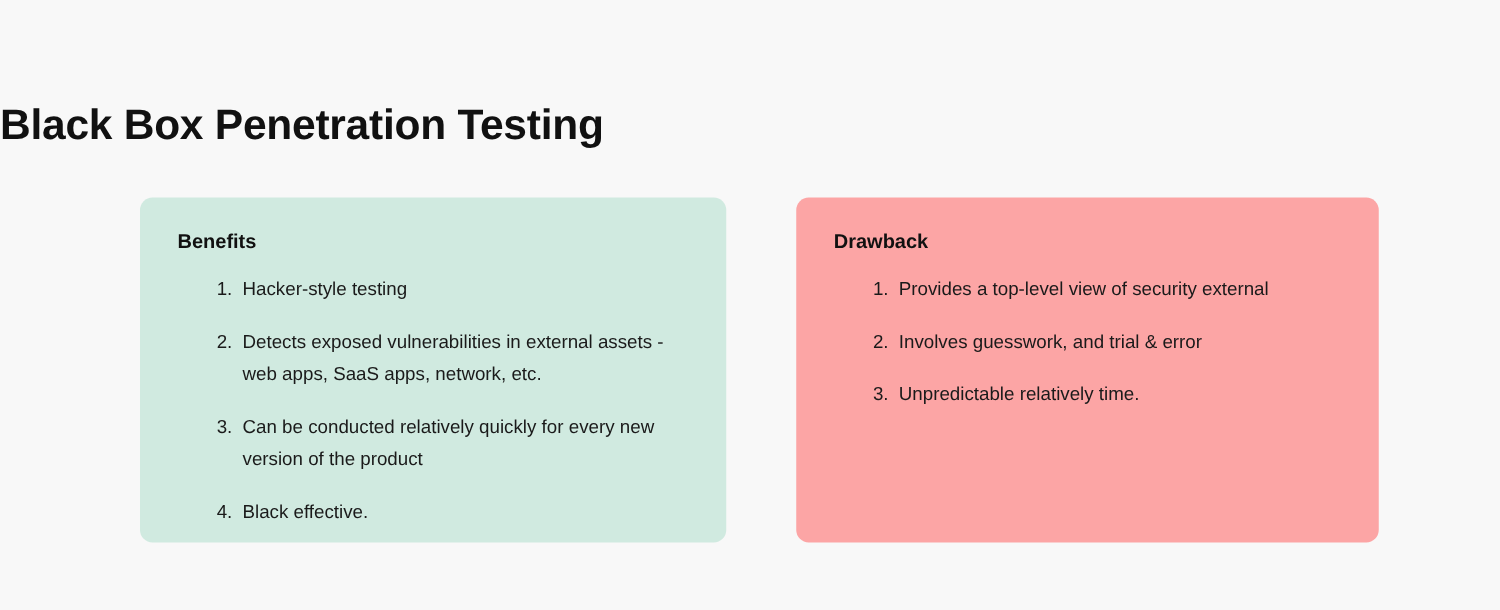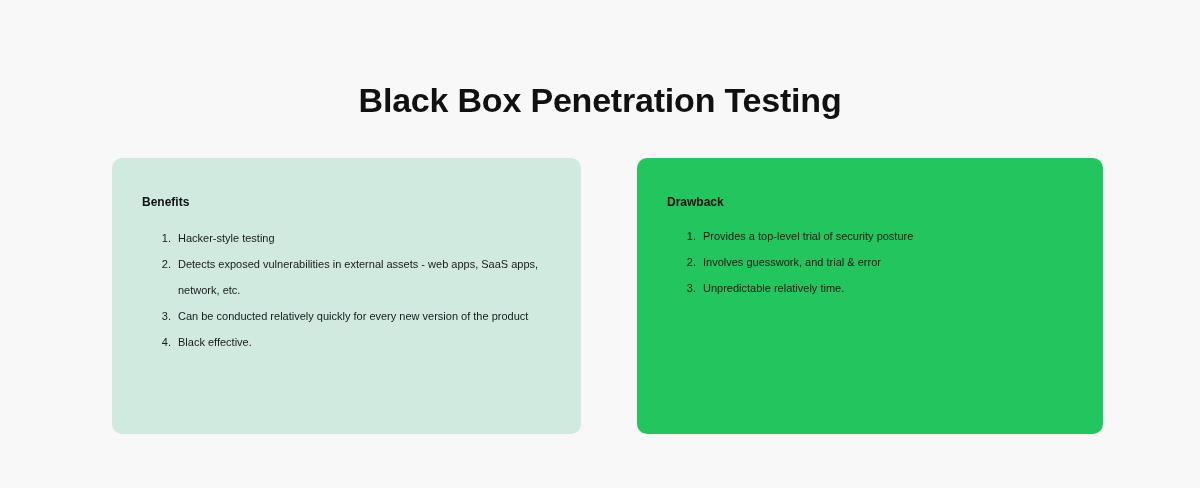--- a/index.html
+++ b/index.html
@@ -27,7 +27,7 @@
     top: 57px;
     left: 0;
     width: 1200px;
-    text-align: center;
+    text-align: left;
     font-size: 34px;
     font-weight: bold;
     letter-spacing: -0.2px;

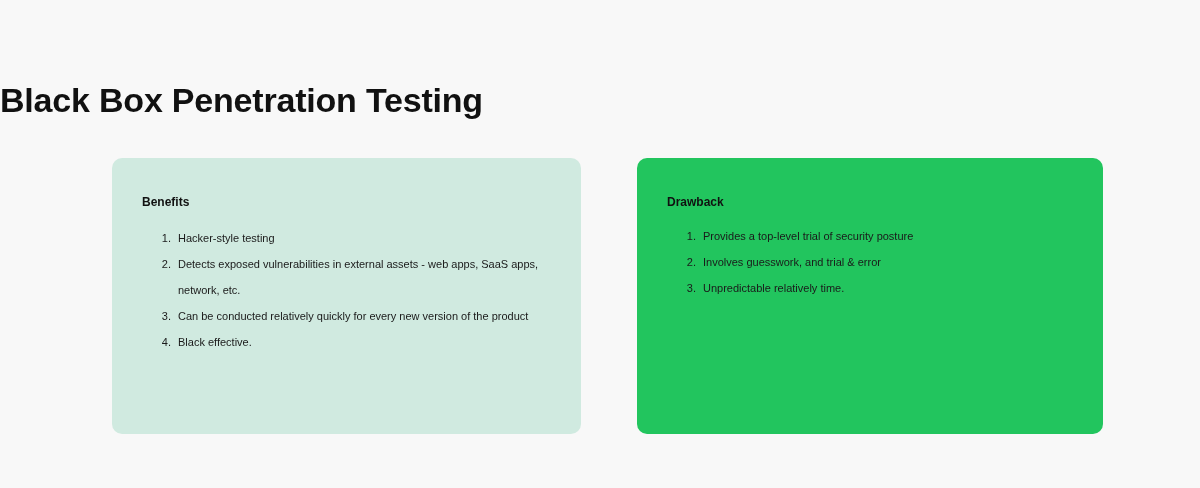--- a/index.html
+++ b/index.html
@@ -65,11 +65,11 @@
   }
 
   .card-heading {
-    font-size: 12px;
+    font-size: 16px;
     font-weight: bold;
     color: #111111;
     line-height: 1.2;
-    margin: 11px 0 16px 0;
+    margin: 0 0 16px 0;
   }
 
   .card-drawback .card-heading {

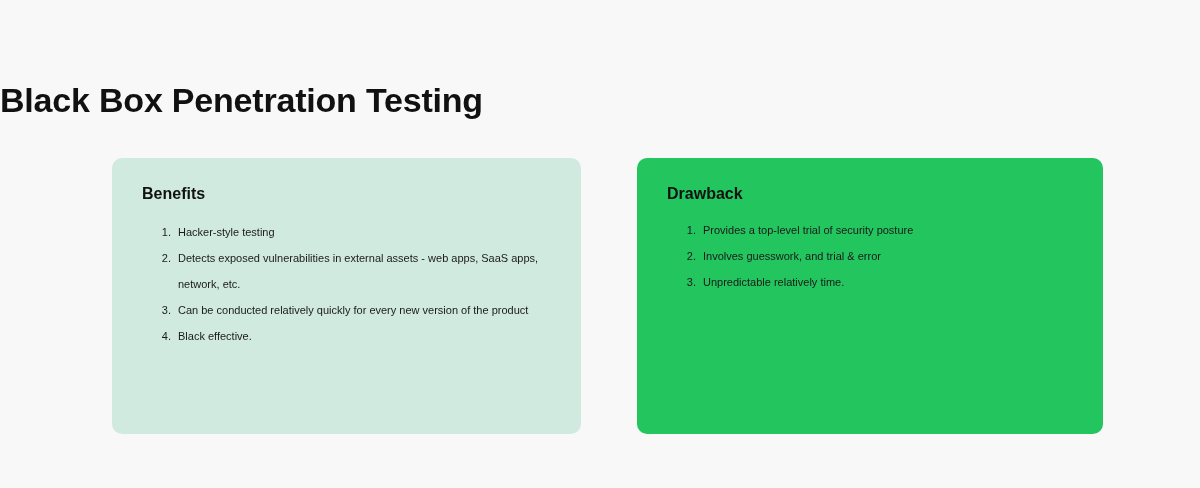--- a/index.html
+++ b/index.html
@@ -61,7 +61,7 @@
   .card-drawback {
     left: 525px;
     width: 466px;
-    background: #22c55e;
+    background: #fca5a5;
   }
 
   .card-heading {

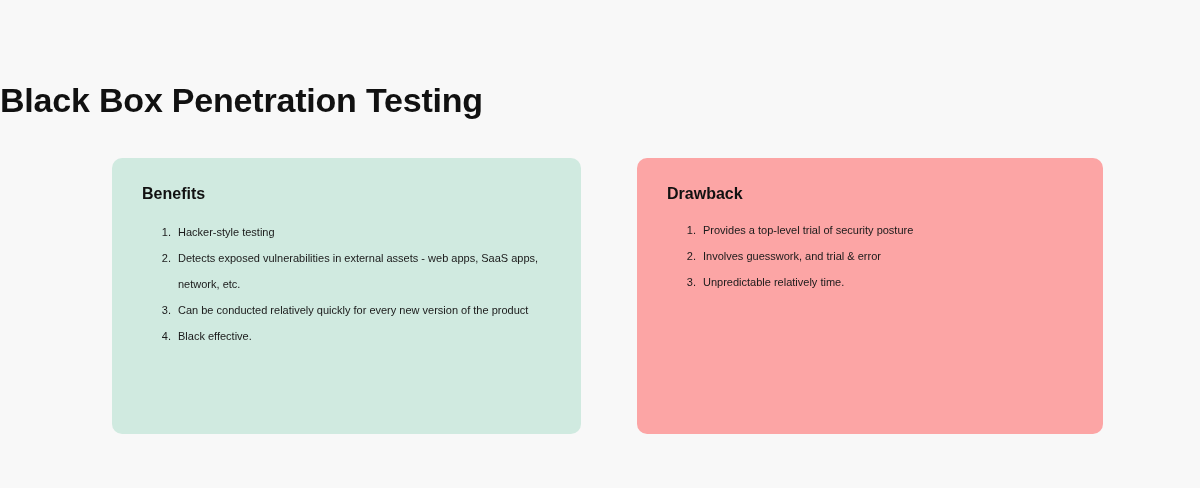--- a/index.html
+++ b/index.html
@@ -84,11 +84,11 @@
   }
 
   .card-list li {
-    font-size: 11px;
+    font-size: 15px;
     line-height: 26px;
     color: #1a1a1a;
     padding-left: 4px;
-    margin: 0;
+    margin: 16px;
   }
 </style>
 </head>

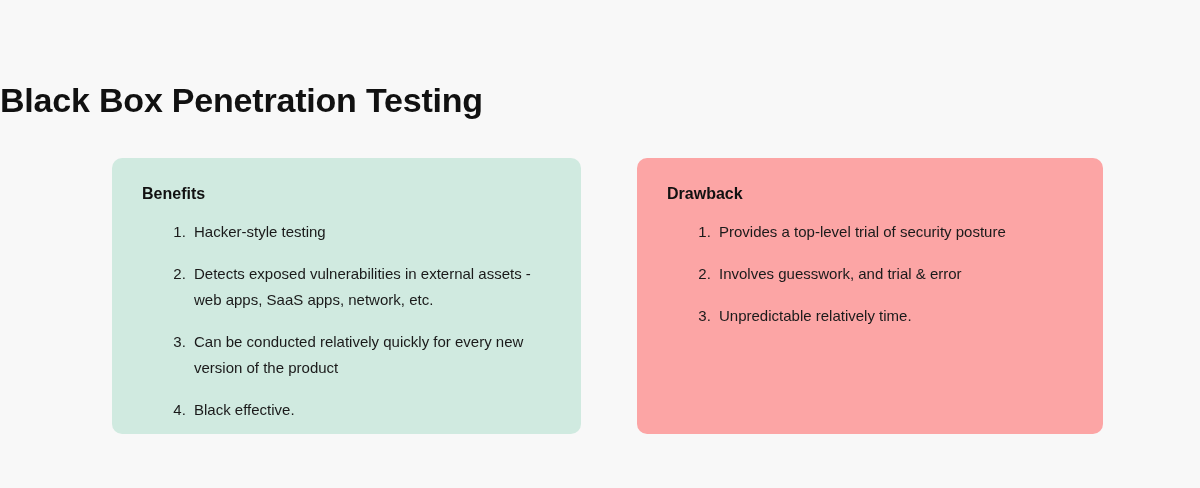--- a/index.html
+++ b/index.html
@@ -113,7 +113,7 @@
     <section class="card card-drawback">
       <h2 class="card-heading">Drawback</h2>
       <ol class="card-list">
-        <li>Provides a top-level trial of security posture</li>
+        <li>Provides a top-level view of security external</li>
         <li>Involves guesswork, and trial &amp; error</li>
         <li>Unpredictable relatively time.</li>
       </ol>

